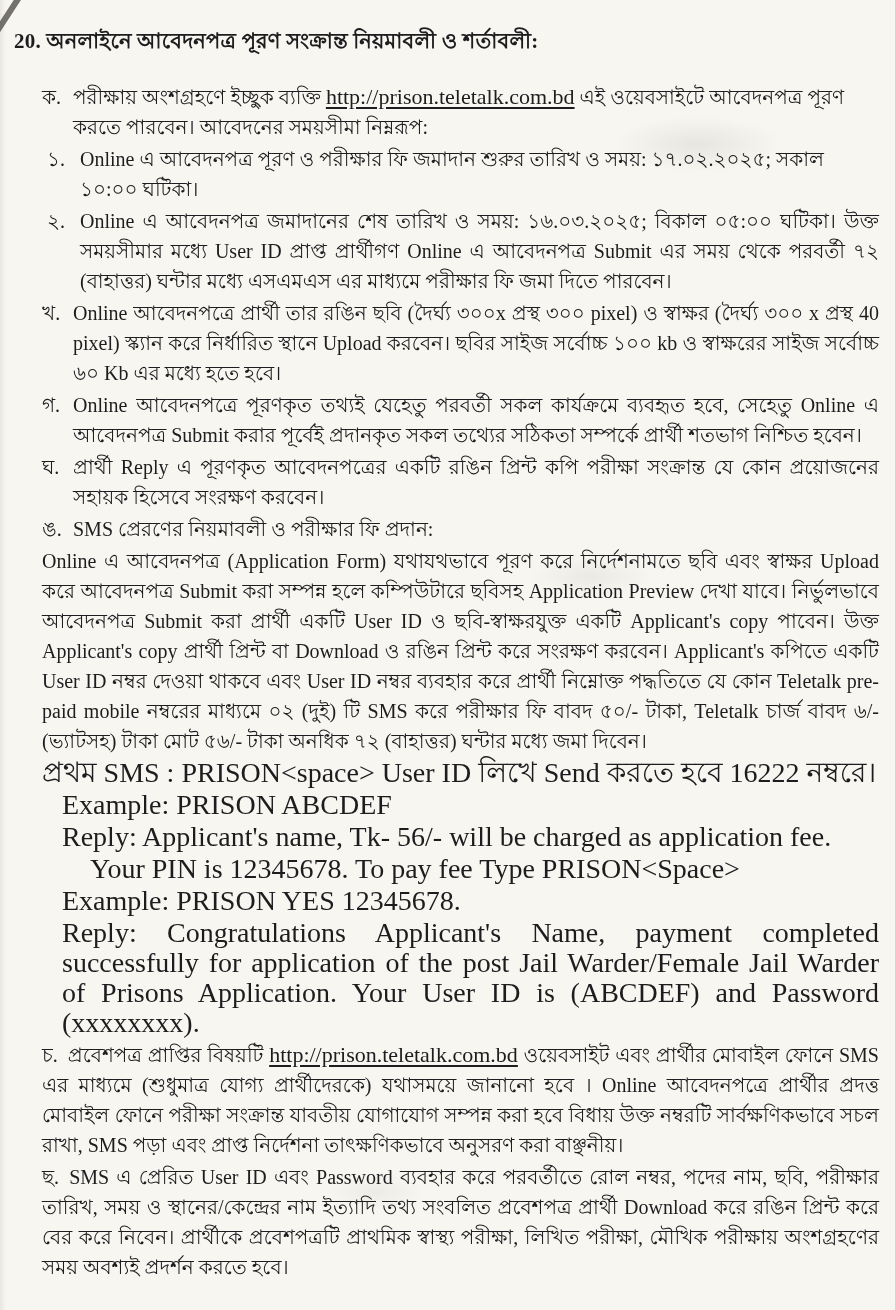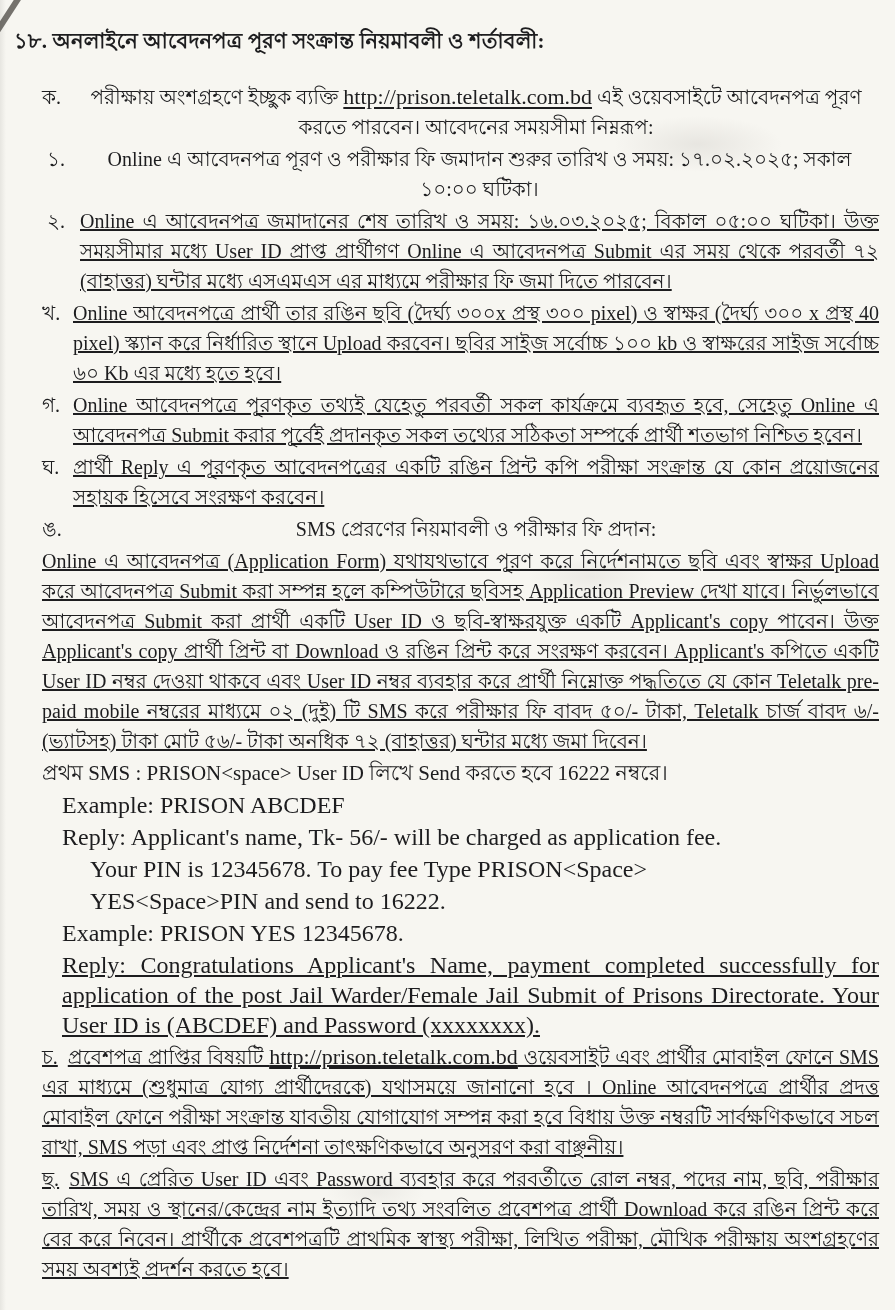--- a/index.html
+++ b/index.html
@@ -68,7 +68,7 @@
 
   <div class="scan-mark"></div>
 
-  <div class="heading">১৮. অনলাইনে আবেদনপত্র পূরণ সংক্রান্ত নিয়মাবলী ও শর্তাবলী:</div>
+  <div class="heading">20. অনলাইনে আবেদনপত্র পূরণ সংক্রান্ত নিয়মাবলী ও শর্তাবলী:</div>
 
   <div class="row">
     <span class="marker">ক.</span>

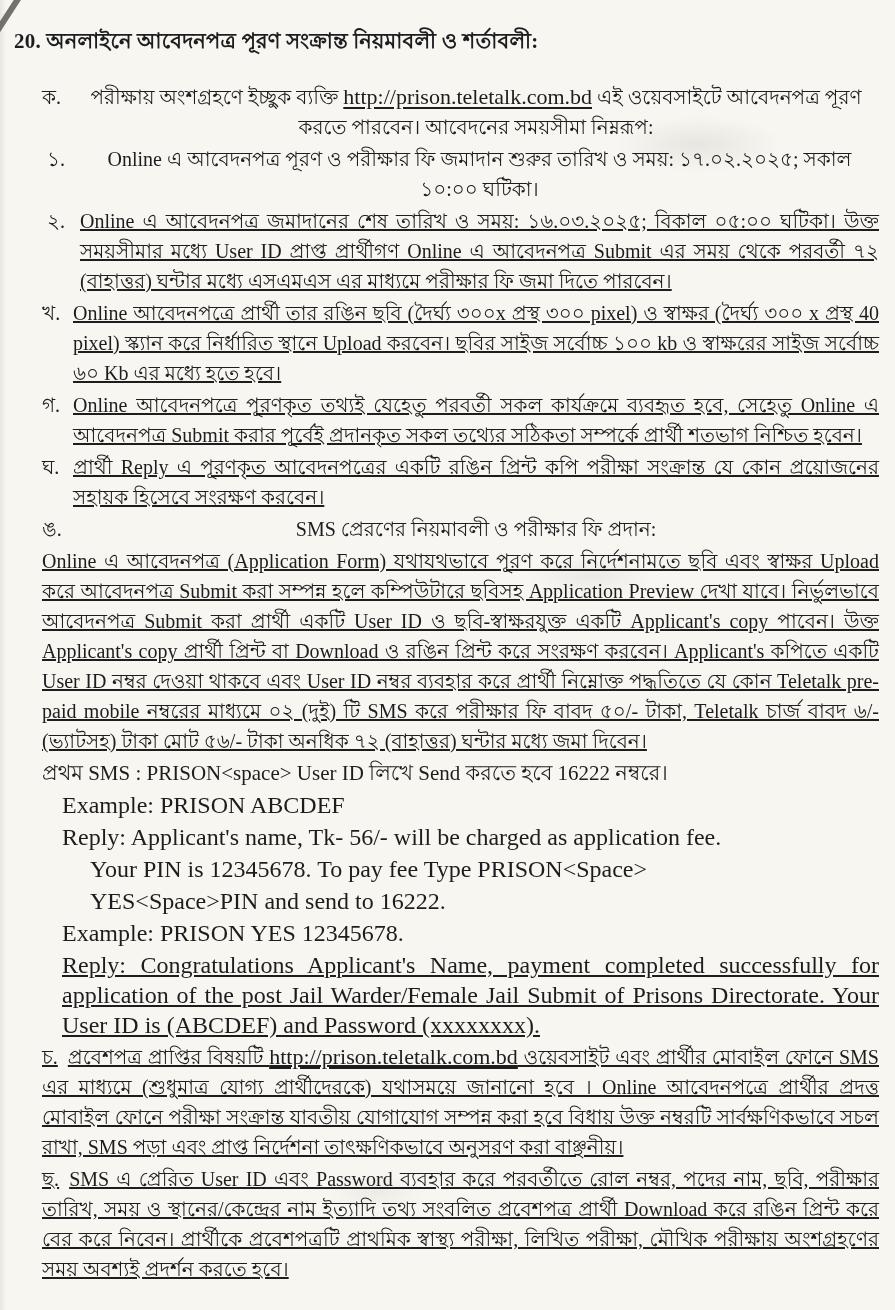--- a/index.html
+++ b/index.html
@@ -44,7 +44,7 @@
   .marker{flex:0 0 31px;}
   .items .marker{flex:0 0 33px;}
   .items{margin-left:5px;}
-  .rtext{flex:1;text-align:center;}
+  .rtext{flex:1;}
   .just{text-align:justify;text-decoration:underline;}
   .para{margin-bottom:2px;}
   .inline-marker{padding-right:10px;}

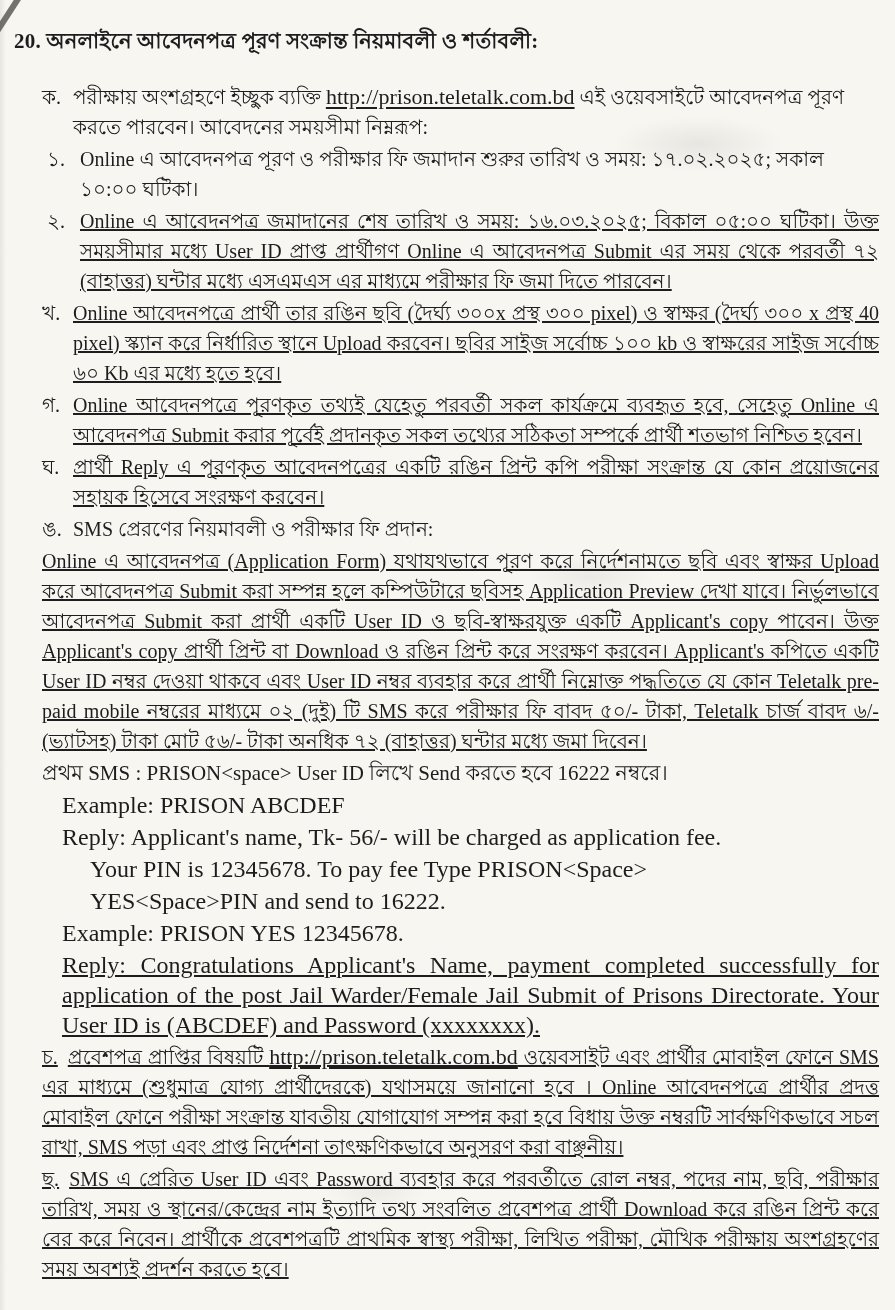--- a/index.html
+++ b/index.html
@@ -45,7 +45,7 @@
   .items .marker{flex:0 0 33px;}
   .items{margin-left:5px;}
   .rtext{flex:1;}
-  .just{text-align:justify;text-decoration:underline;}
+  .just{text-align:justify;}
   .para{margin-bottom:2px;}
   .inline-marker{padding-right:10px;}
   .bold{font-weight:bold;}

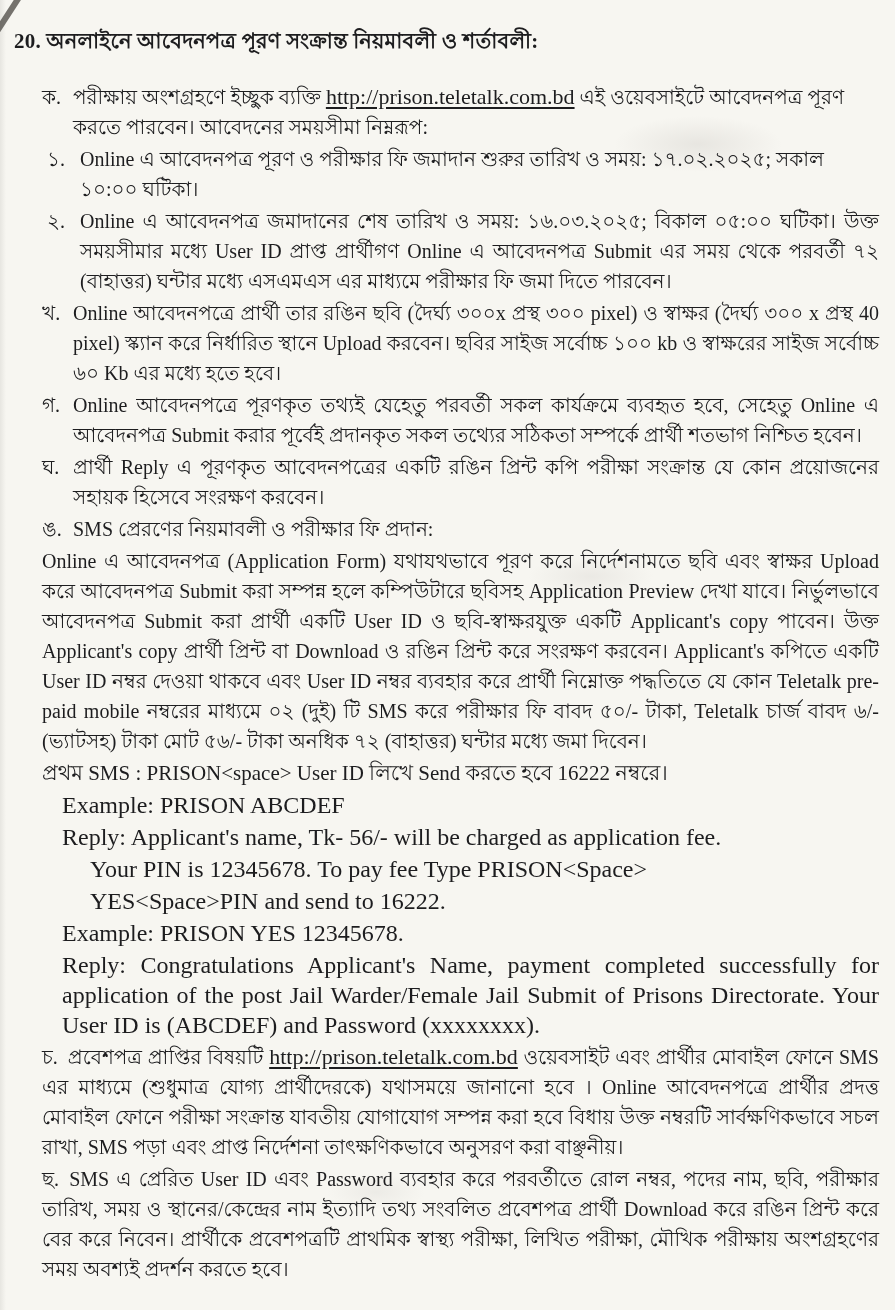--- a/index.html
+++ b/index.html
@@ -50,7 +50,7 @@
   .inline-marker{padding-right:10px;}
   .bold{font-weight:bold;}
   .eng{font-size:24px;line-height:30px;}
-  .smsline{font-size:21px;line-height:30px;}
+  .smsline{font-size:28px;line-height:30px;}
   .ind1{margin-left:20px;}
   .ind2{margin-left:48px;}
   a.doclink{

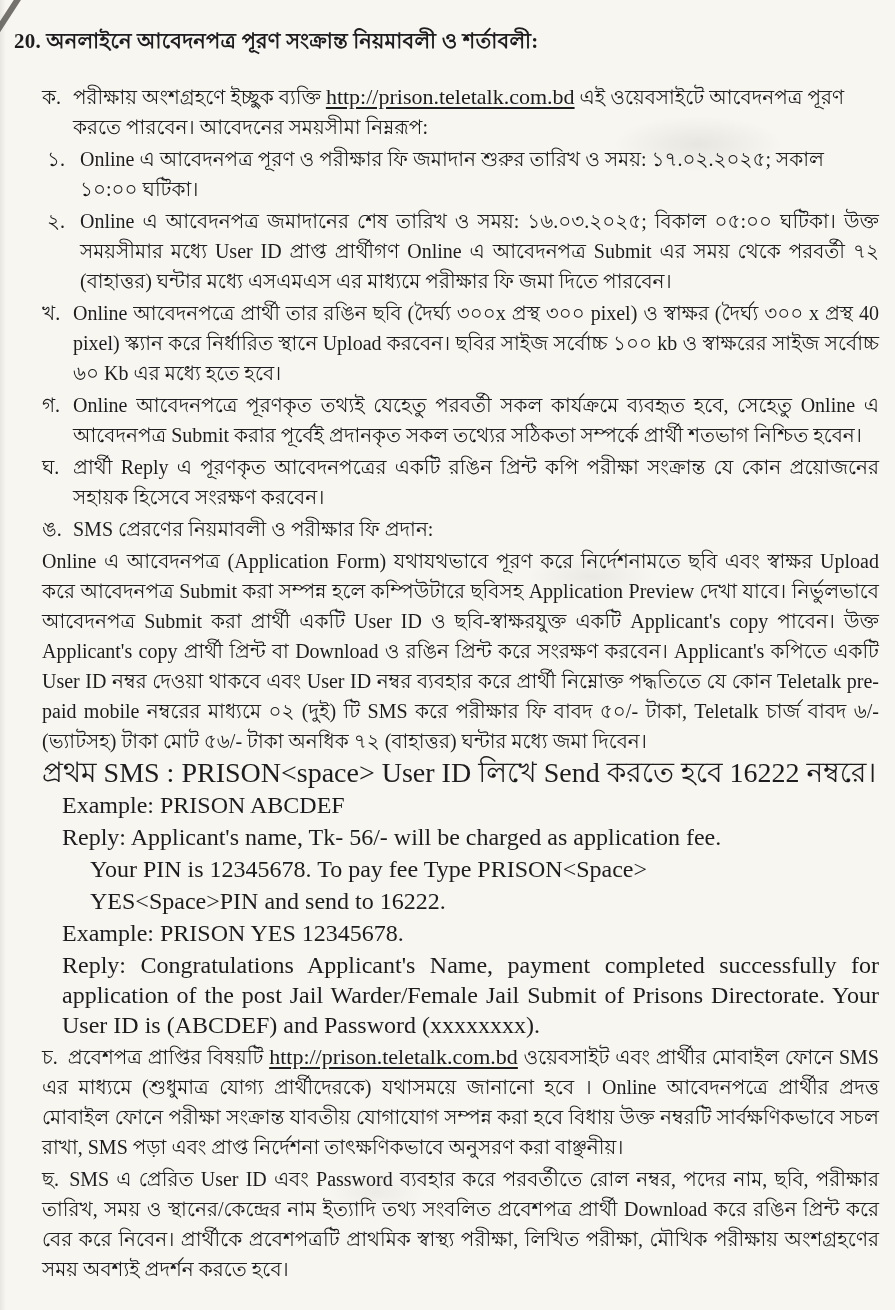--- a/index.html
+++ b/index.html
@@ -49,7 +49,7 @@
   .para{margin-bottom:2px;}
   .inline-marker{padding-right:10px;}
   .bold{font-weight:bold;}
-  .eng{font-size:24px;line-height:30px;}
+  .eng{font-size:28px;line-height:30px;}
   .smsline{font-size:28px;line-height:30px;}
   .ind1{margin-left:20px;}
   .ind2{margin-left:48px;}

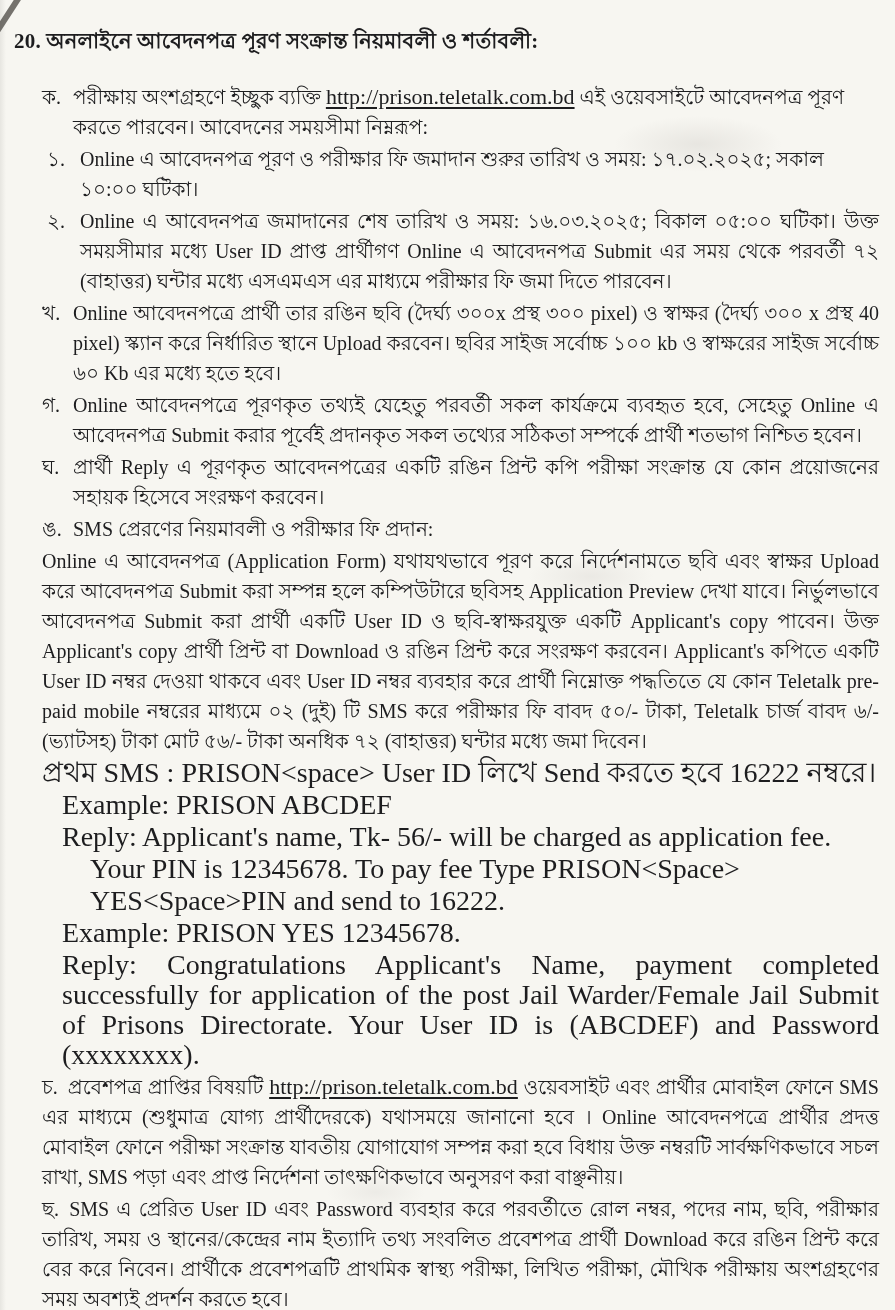--- a/index.html
+++ b/index.html
@@ -116,7 +116,6 @@
 
   <div class="para eng ind2">Your PIN is 12345678. To pay fee Type PRISON&lt;Space&gt;</div>
 
-  <div class="para eng ind2">YES&lt;Space&gt;PIN and send to 16222.</div>
 
 
   <div class="para eng ind1">Example: PRISON YES 12345678.</div>

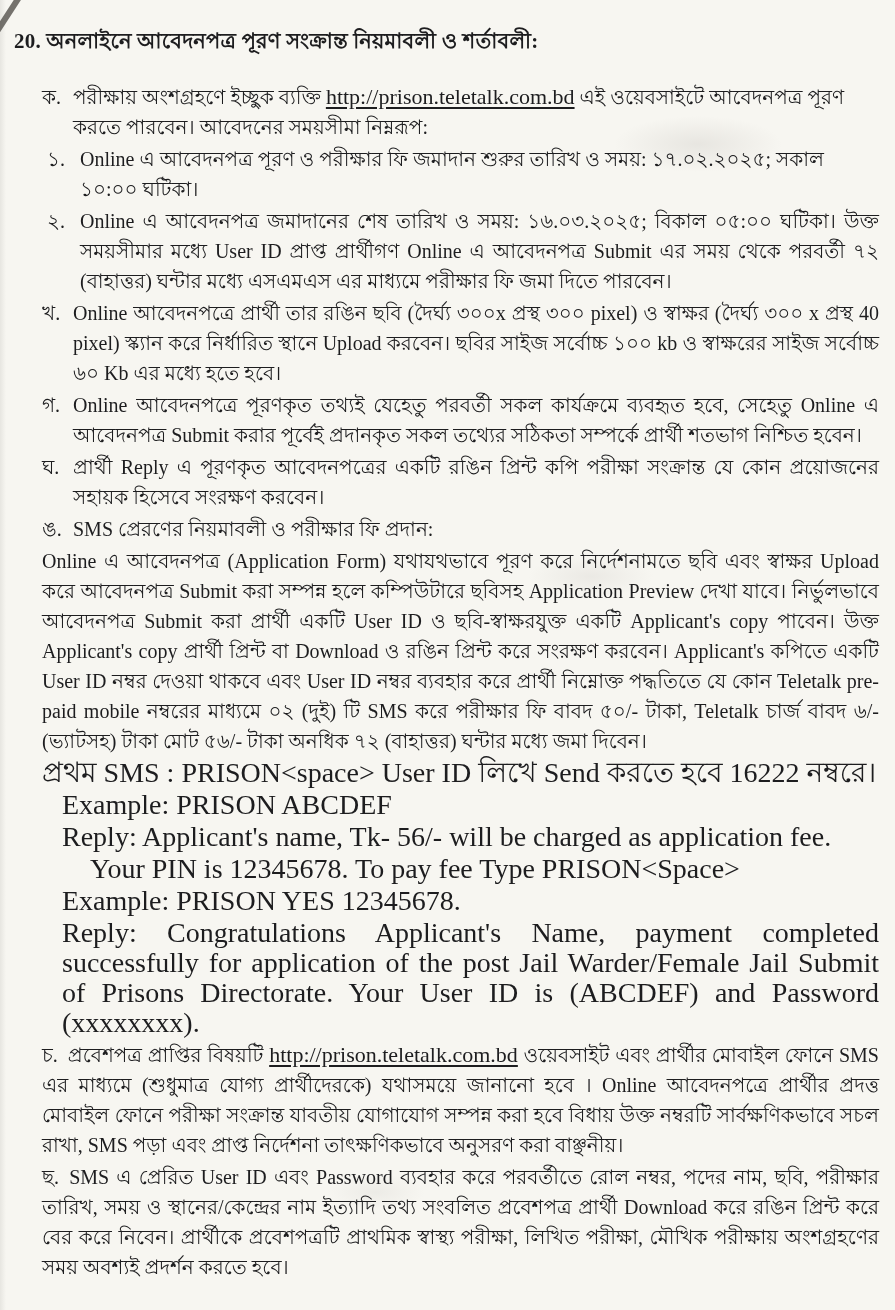--- a/index.html
+++ b/index.html
@@ -120,7 +120,7 @@
 
   <div class="para eng ind1">Example: PRISON YES 12345678.</div>
 
-  <div class="para eng ind1 just">Reply: Congratulations Applicant's Name, payment completed successfully for application of the post Jail Warder/Female Jail Submit of Prisons Directorate. Your User ID is (ABCDEF) and Password (xxxxxxxx).</div>
+  <div class="para eng ind1 just">Reply: Congratulations Applicant's Name, payment completed successfully for application of the post Jail Warder/Female Jail Warder of Prisons Application. Your User ID is (ABCDEF) and Password (xxxxxxxx).</div>
 
   <div class="para just">
     <span class="inline-marker">চ.</span><span>প্রবেশপত্র প্রাপ্তির বিষয়টি </span><a class="doclink" href="#">http://prison.teletalk.com.bd</a><span> ওয়েবসাইট এবং প্রার্থীর মোবাইল ফোনে SMS এর মাধ্যমে (শুধুমাত্র যোগ্য প্রার্থীদেরকে) যথাসময়ে জানানো হবে । Online আবেদনপত্রে প্রার্থীর প্রদত্ত মোবাইল ফোনে পরীক্ষা সংক্রান্ত যাবতীয় যোগাযোগ সম্পন্ন করা হবে বিধায় উক্ত নম্বরটি সার্বক্ষণিকভাবে সচল রাখা, SMS পড়া এবং প্রাপ্ত নির্দেশনা তাৎক্ষণিকভাবে অনুসরণ করা বাঞ্ছনীয়।</span>

